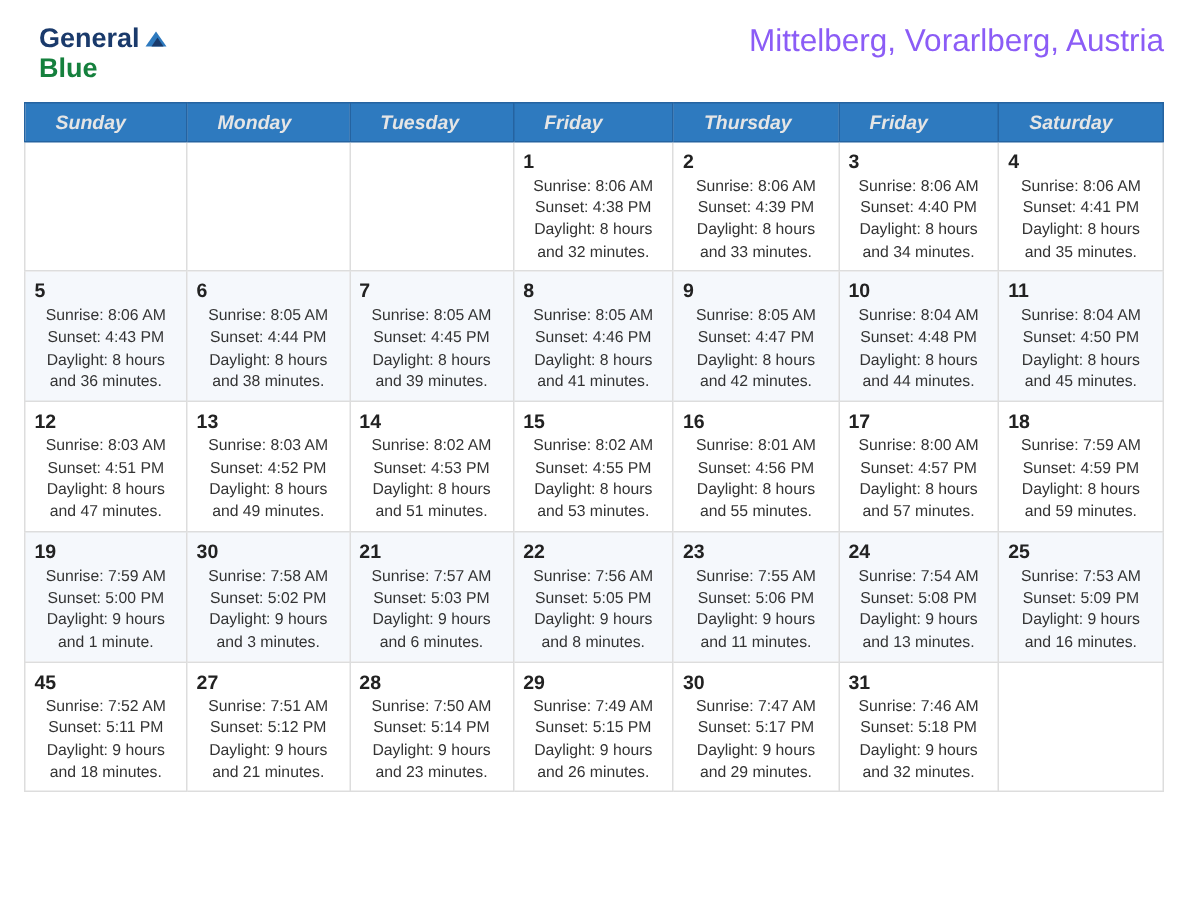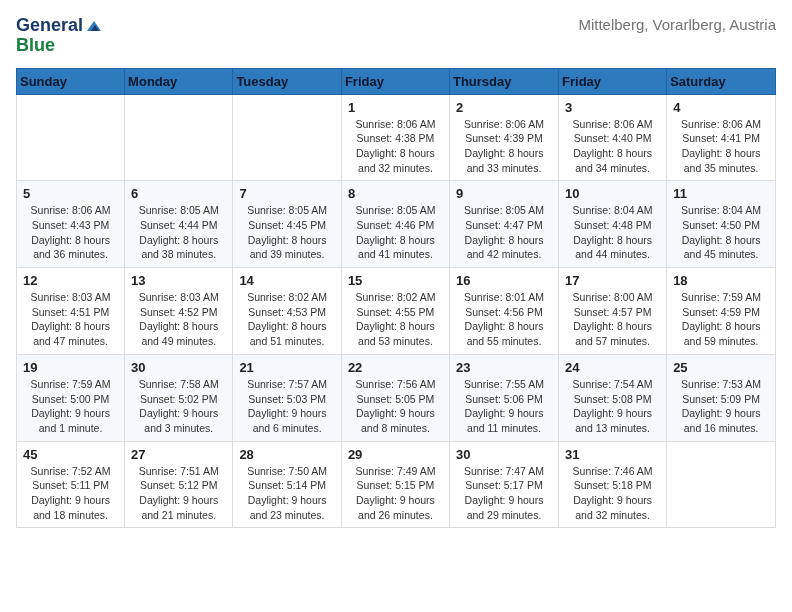--- a/index.html
+++ b/index.html
@@ -26,6 +26,7 @@
       font-weight: bold;
       color: #1a3a6b;
       line-height: 1.1;
+      margin-left: 10px;
     }
     .logo-blue {
       color: #15803d;

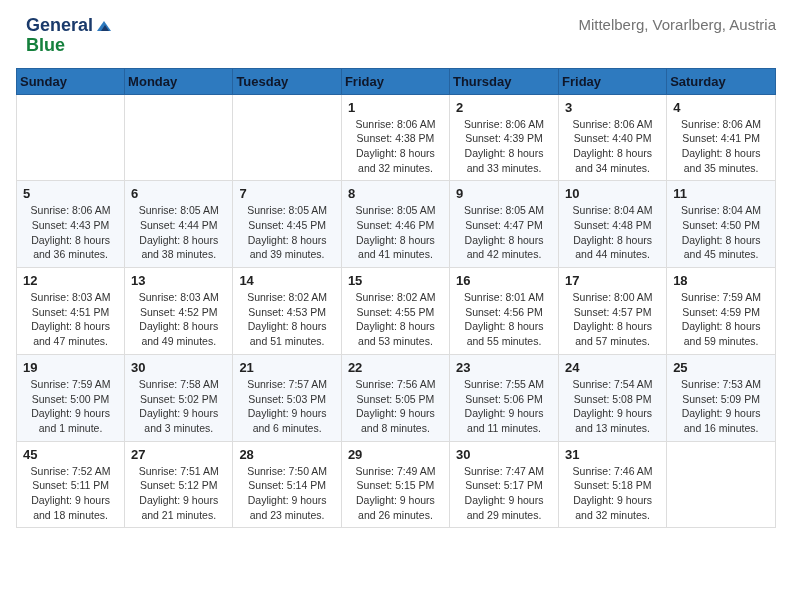--- a/index.html
+++ b/index.html
@@ -40,8 +40,8 @@
       color: #222;
     }
     .location-title {
-      font-size: 15px;
-      color: #737373;
+      font-size: 21px;
+      color: #8b5cf6;
     }
     .calendar {
       width: 100%;

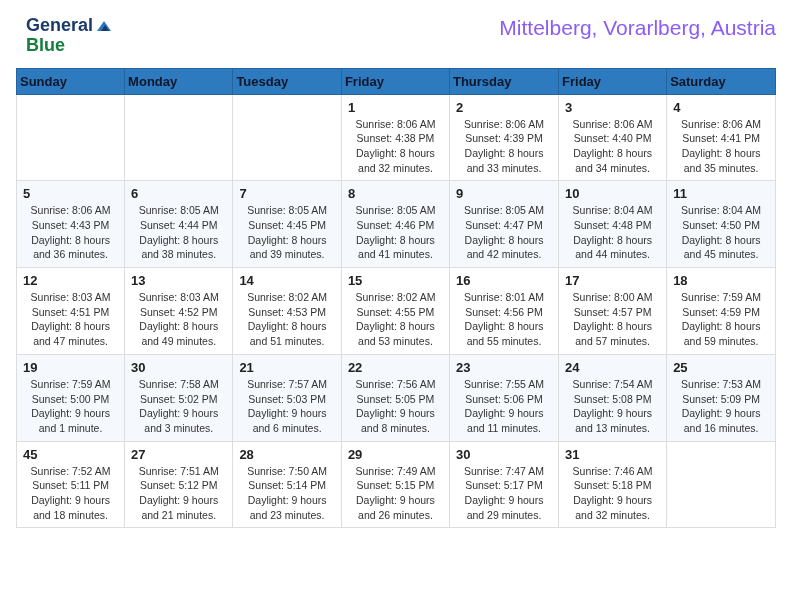--- a/index.html
+++ b/index.html
@@ -50,11 +50,12 @@
     }
     .calendar th {
       background: #2e7abf;
-      color: #0f172a;
+      color: #e5e5e5;
       text-align: left;
-      padding: 5px 3px;
+      padding: 5px 20px;
       font-size: 13px;
       border: 1px solid #2563a0;
+      font-style: italic;
     }
     .calendar td {
       vertical-align: top;

